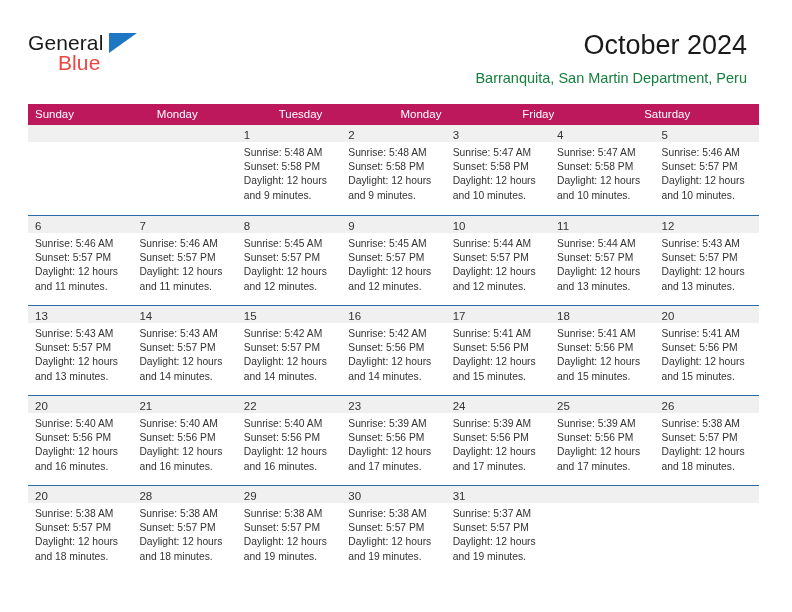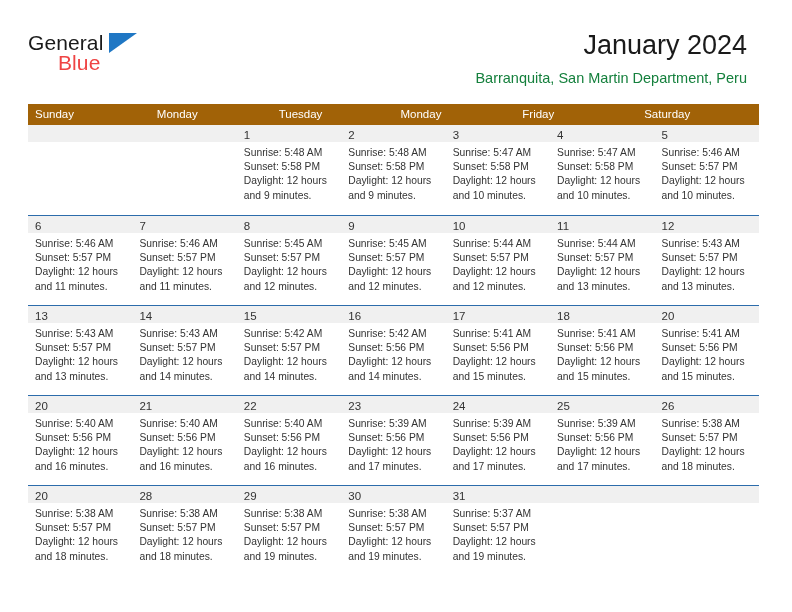--- a/index.html
+++ b/index.html
@@ -156,7 +156,7 @@
     </div>
 
     <div class="title-wrap">
-      <div class="cal-title">January 2024</div>
+      <div class="cal-title">October 2024</div>
       <div class="cal-sub">Barranquita, San Martin Department, Peru</div>
     </div>
 

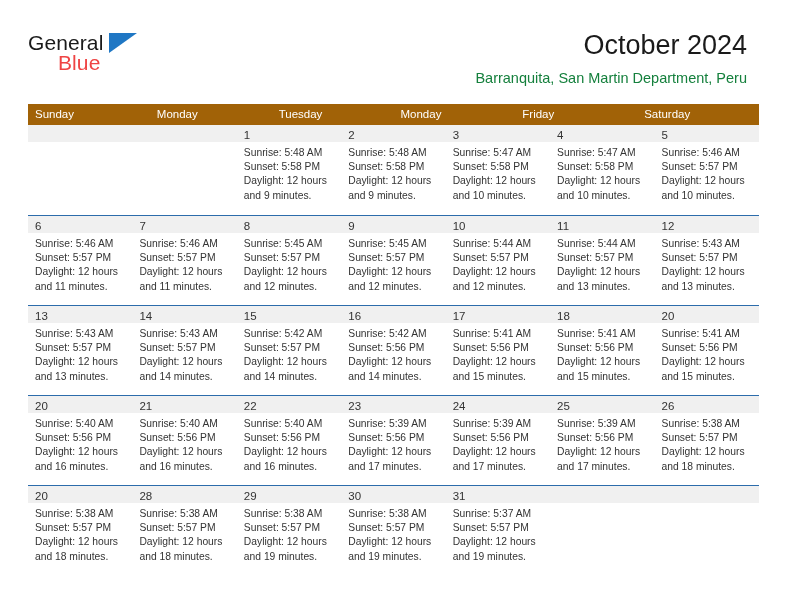--- a/index.html
+++ b/index.html
@@ -93,7 +93,7 @@
 
   .weekday-row {
     display: flex;
-    background: #a16207;
+    background: #be185d;
     height: 21px;
   }
   .weekday {

